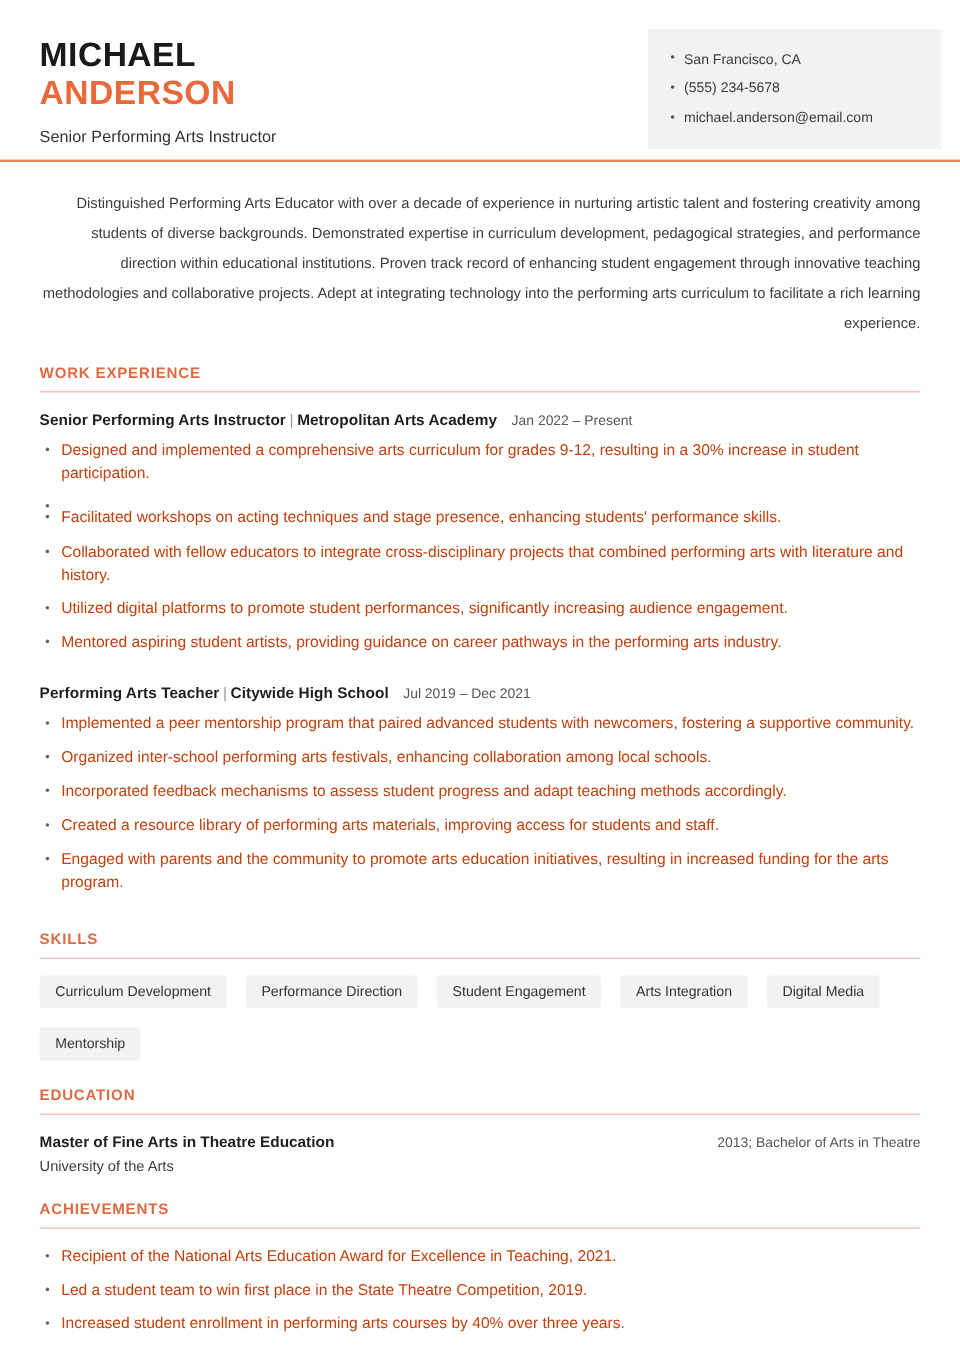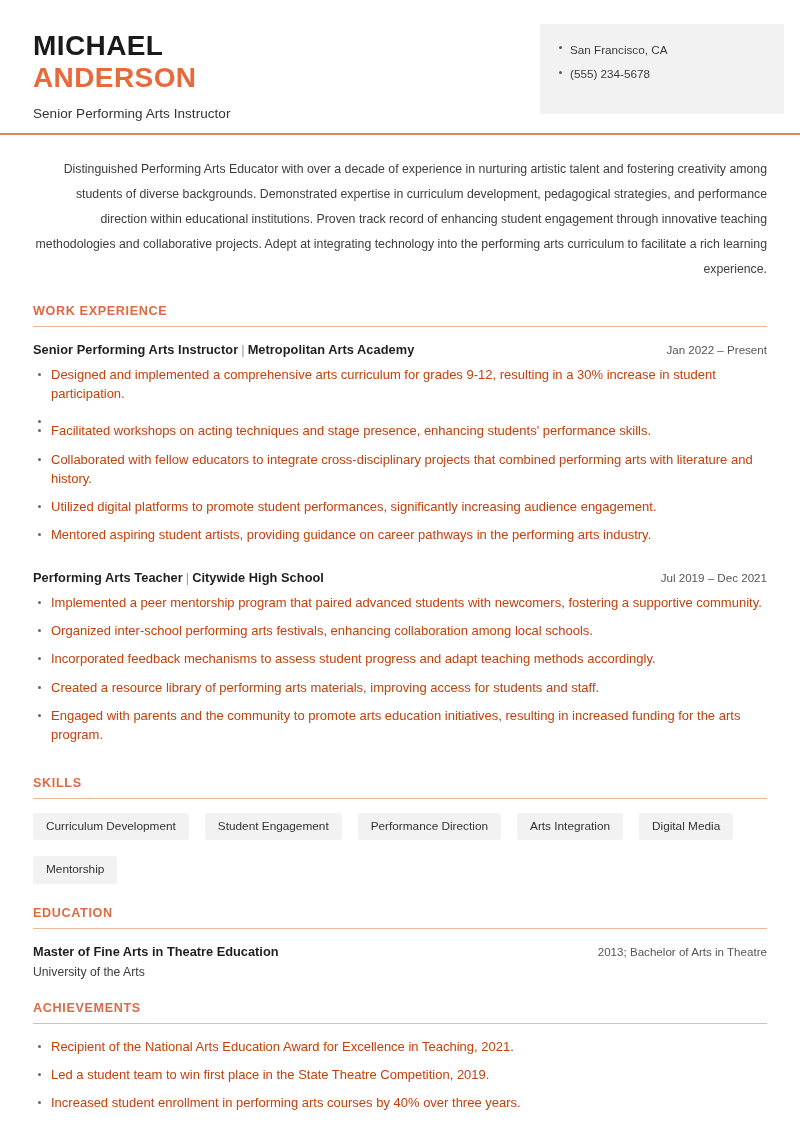--- a/index.html
+++ b/index.html
@@ -234,6 +234,10 @@
         <li class="contact-item">
           <span class="dot"></span>
           <span>(555) 234-5678</span>
+        </li>
+        <li class="contact-item">
+          <span class="dot"></span>
+          <span>michael.anderson@email.com</span>
         </li>
       </ul>
     </div>

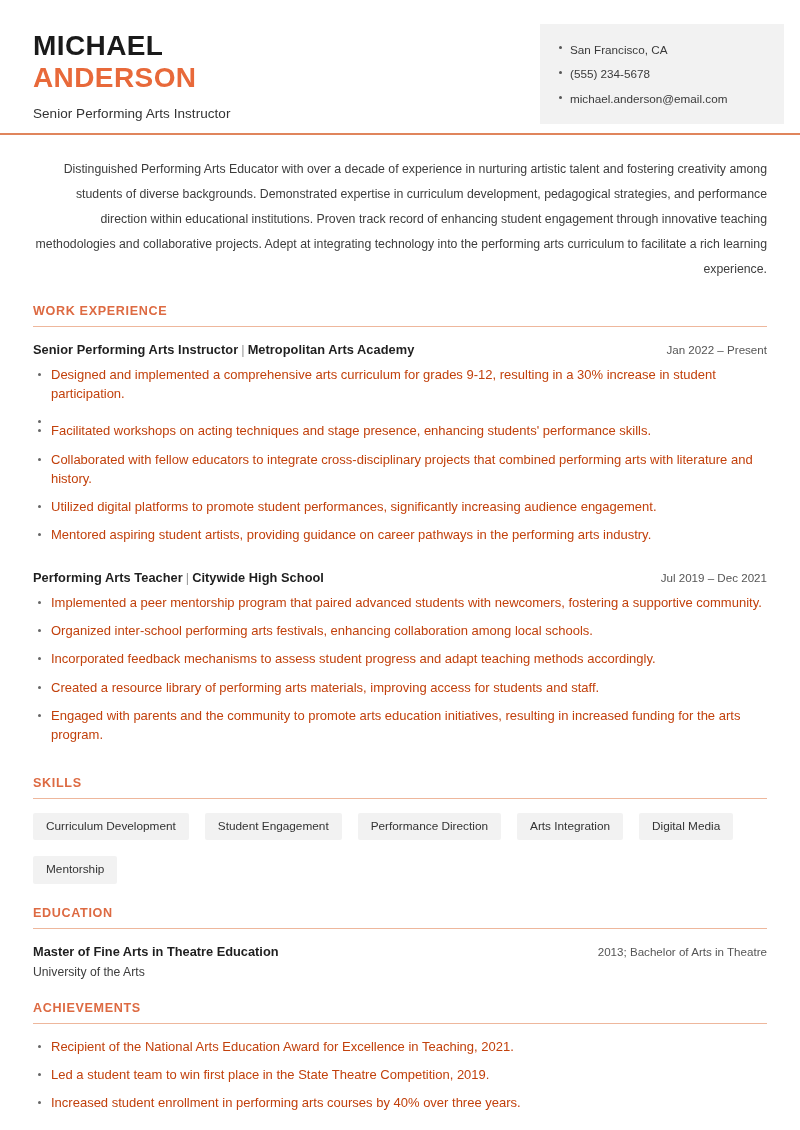--- a/index.html
+++ b/index.html
@@ -121,7 +121,6 @@
 
   .entry-head {
     display: flex;
-    justify-content: space-between;
     align-items: baseline;
   }
 

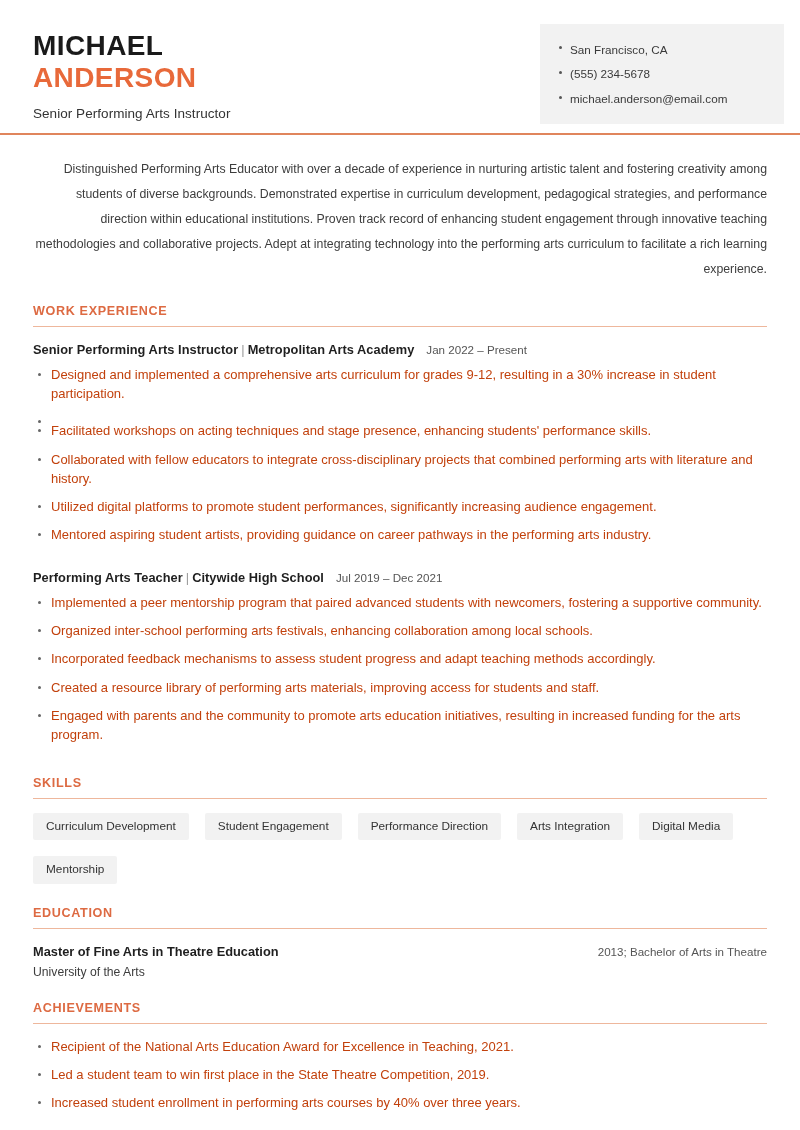--- a/index.html
+++ b/index.html
@@ -291,8 +291,8 @@
       <div class="section-rule"></div>
       <div class="chips">
         <span class="chip">Curriculum Development</span>
+        <span class="chip">Performance Direction</span>
         <span class="chip">Student Engagement</span>
-        <span class="chip">Performance Direction</span>
         <span class="chip">Arts Integration</span>
         <span class="chip">Digital Media</span>
         <span class="chip">Mentorship</span>

